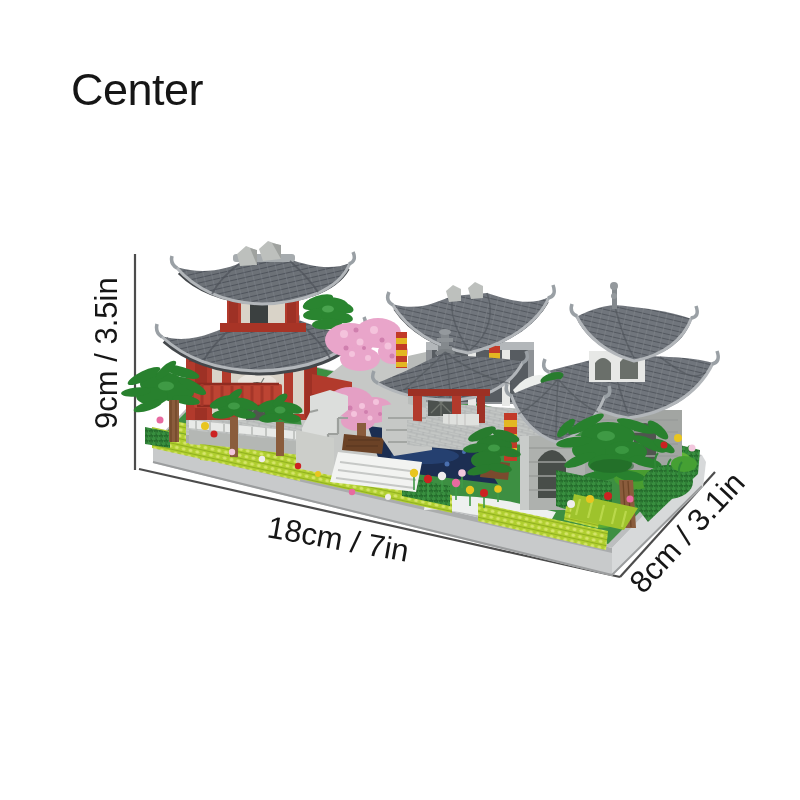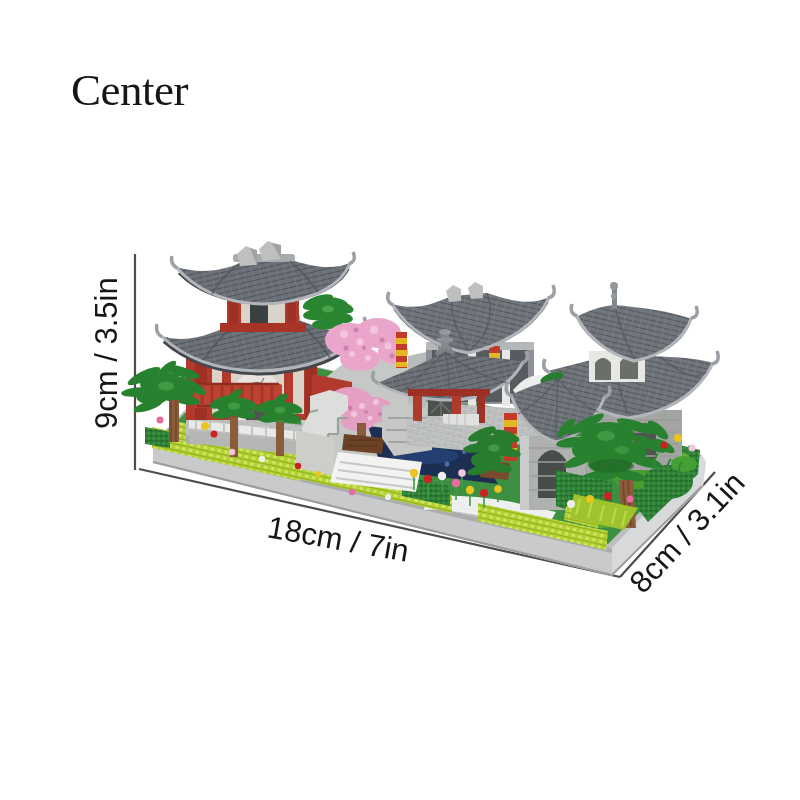--- a/index.html
+++ b/index.html
@@ -3,7 +3,7 @@
 <meta charset="utf-8">
 <style>
 html,body{margin:0;padding:0;background:#ffffff;width:800px;height:800px;overflow:hidden;}
-#center-lbl{position:absolute;left:71px;top:64px;font-size:45px;letter-spacing:-0.5px;font-family:Liberation Serif, serif;color:#161616;}
+#center-lbl{position:absolute;left:71px;top:64px;font-size:45px;letter-spacing:-0.5px;font-family:Liberation Sans, sans-serif;color:#161616;}
 svg{position:absolute;left:0;top:0;}
 </style>
 </head>

